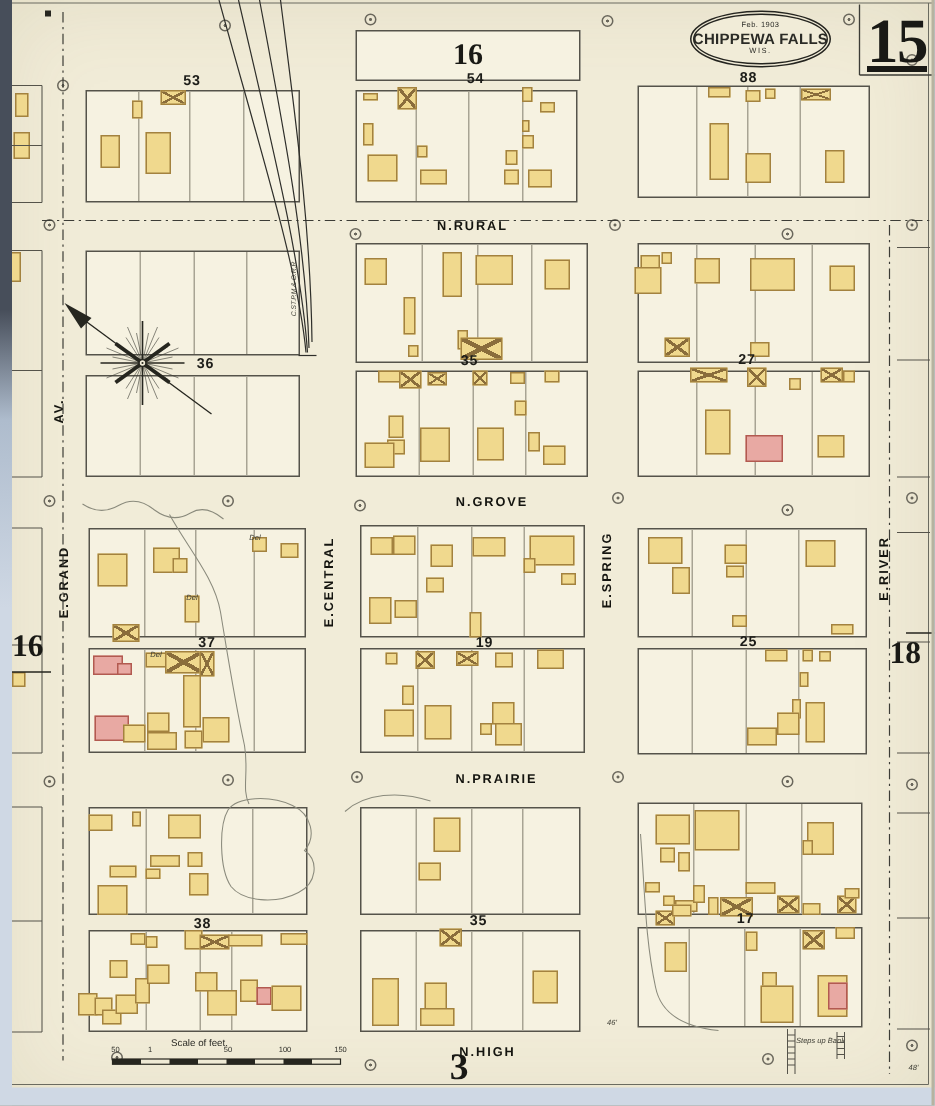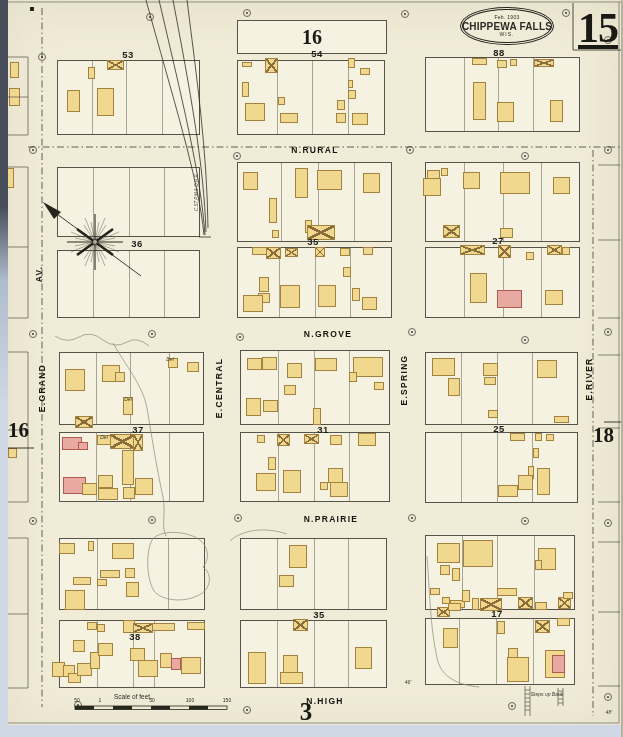--- a/index.html
+++ b/index.html
@@ -134,7 +134,7 @@
         <div class="lot" style="left: 49%;"></div>
         <div class="lot" style="left: 73%;"></div>
       </div>
-      <div class="bnum" style="left: 323px; top: 429px;">31</div>
+      <div class="bnum" style="left: 323px; top: 429px;">19</div>
       <div class="blk" style="left: 425px; top: 352px; width: 153px; height: 73px;">
         <div class="lot" style="left: 23%;"></div>
         <div class="lot" style="left: 47%;"></div>

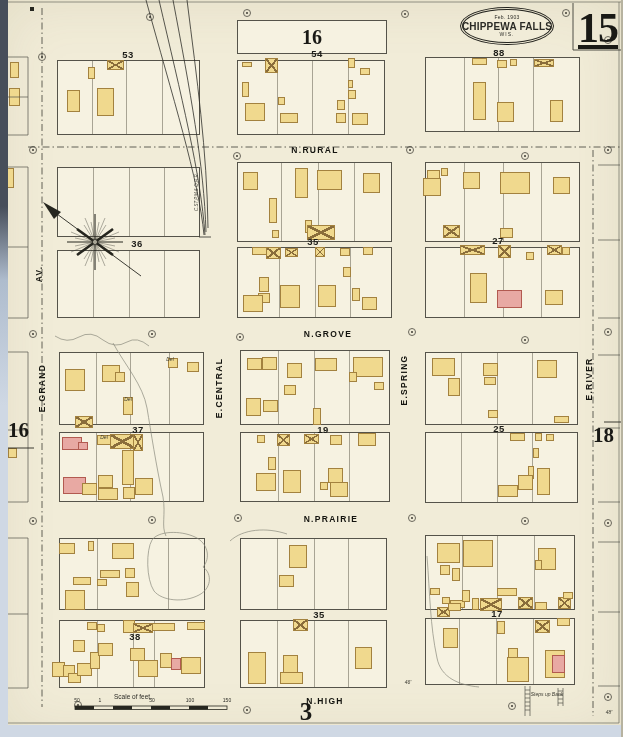--- a/index.html
+++ b/index.html
@@ -155,7 +155,7 @@
         <div class="lot" style="left: 51%;"></div>
         <div class="lot" style="left: 65%;"></div>
       </div>
-      <div class="bnum" style="left: 135px; top: 616px; margin-top: 20px;">38</div>
+      <div class="bnum" style="left: 135px; top: 616px;">38</div>
       <div class="blk" style="left: 240px; top: 538px; width: 147px; height: 72px;">
         <div class="lot" style="left: 25%;"></div>
         <div class="lot" style="left: 50%;"></div>

